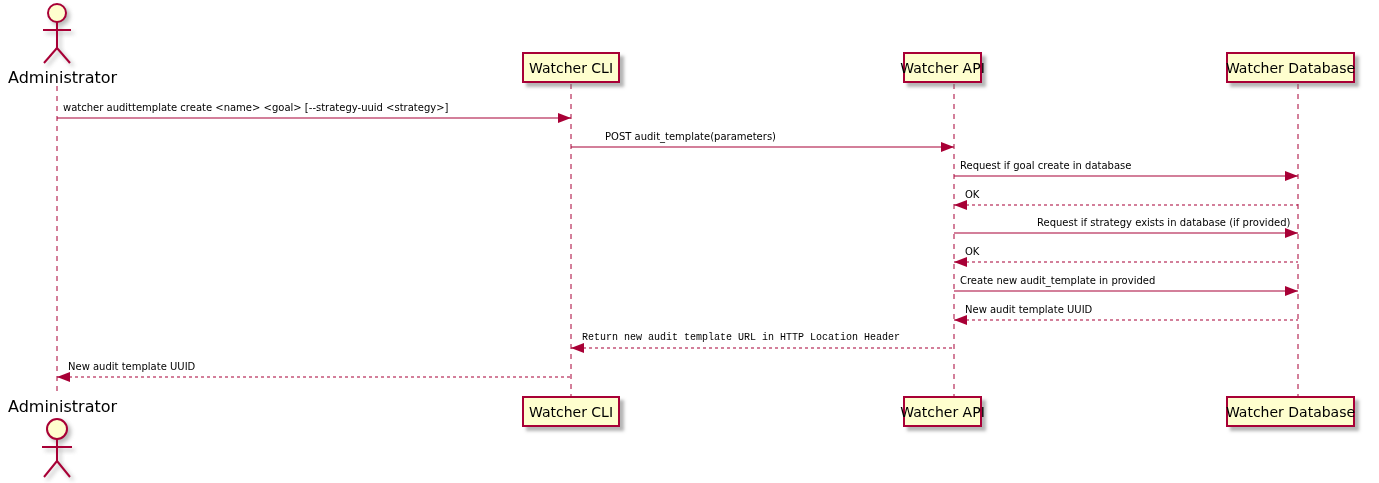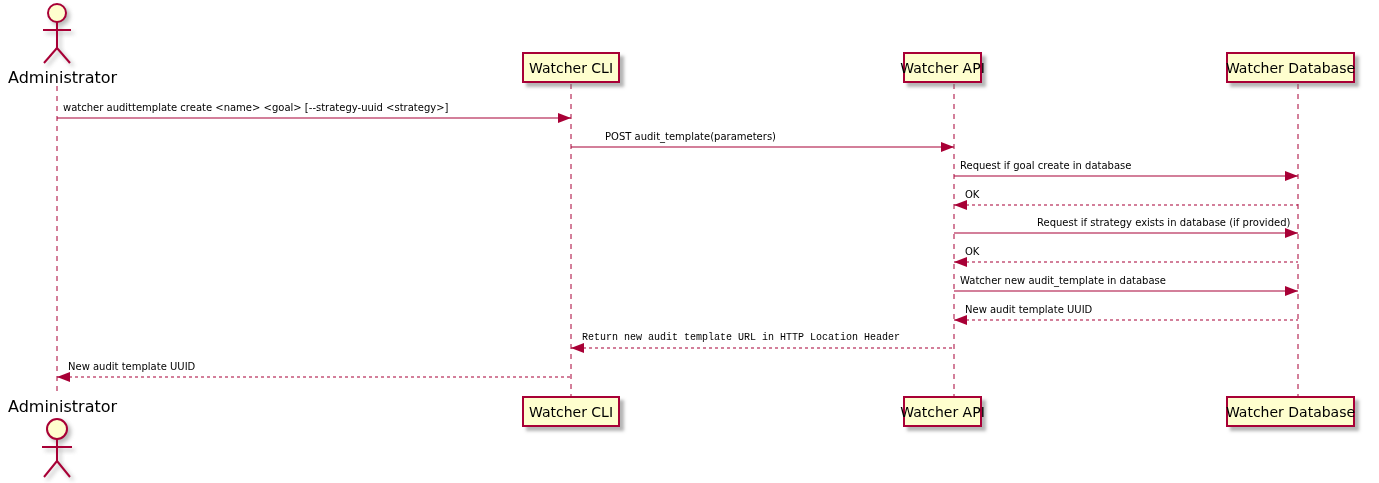--- a/index.html
+++ b/index.html
@@ -133,7 +133,7 @@
       <div class="msg-label" style="left: 965px; top: 187px;">OK</div>
       <div class="msg-label" style="left: 996px; top: 215px; margin-left: 41px;">Request if strategy exists in database (if provided)</div>
       <div class="msg-label" style="left: 965px; top: 244px;">OK</div>
-      <div class="msg-label" style="left: 960px; top: 273px;">Watcher new audit_template in database</div>
+      <div class="msg-label" style="left: 960px; top: 273px;">Create new audit_template in provided</div>
       <div class="msg-label" style="left: 965px; top: 302px;">New audit template UUID</div>
       <div class="msg-label" style="left: 582px; top: 330px; font-family: Liberation Mono, monospace;">Return new audit template URL in HTTP Location Header</div>
       <div class="msg-label" style="left: 68px; top: 359px;">New audit template UUID</div>

